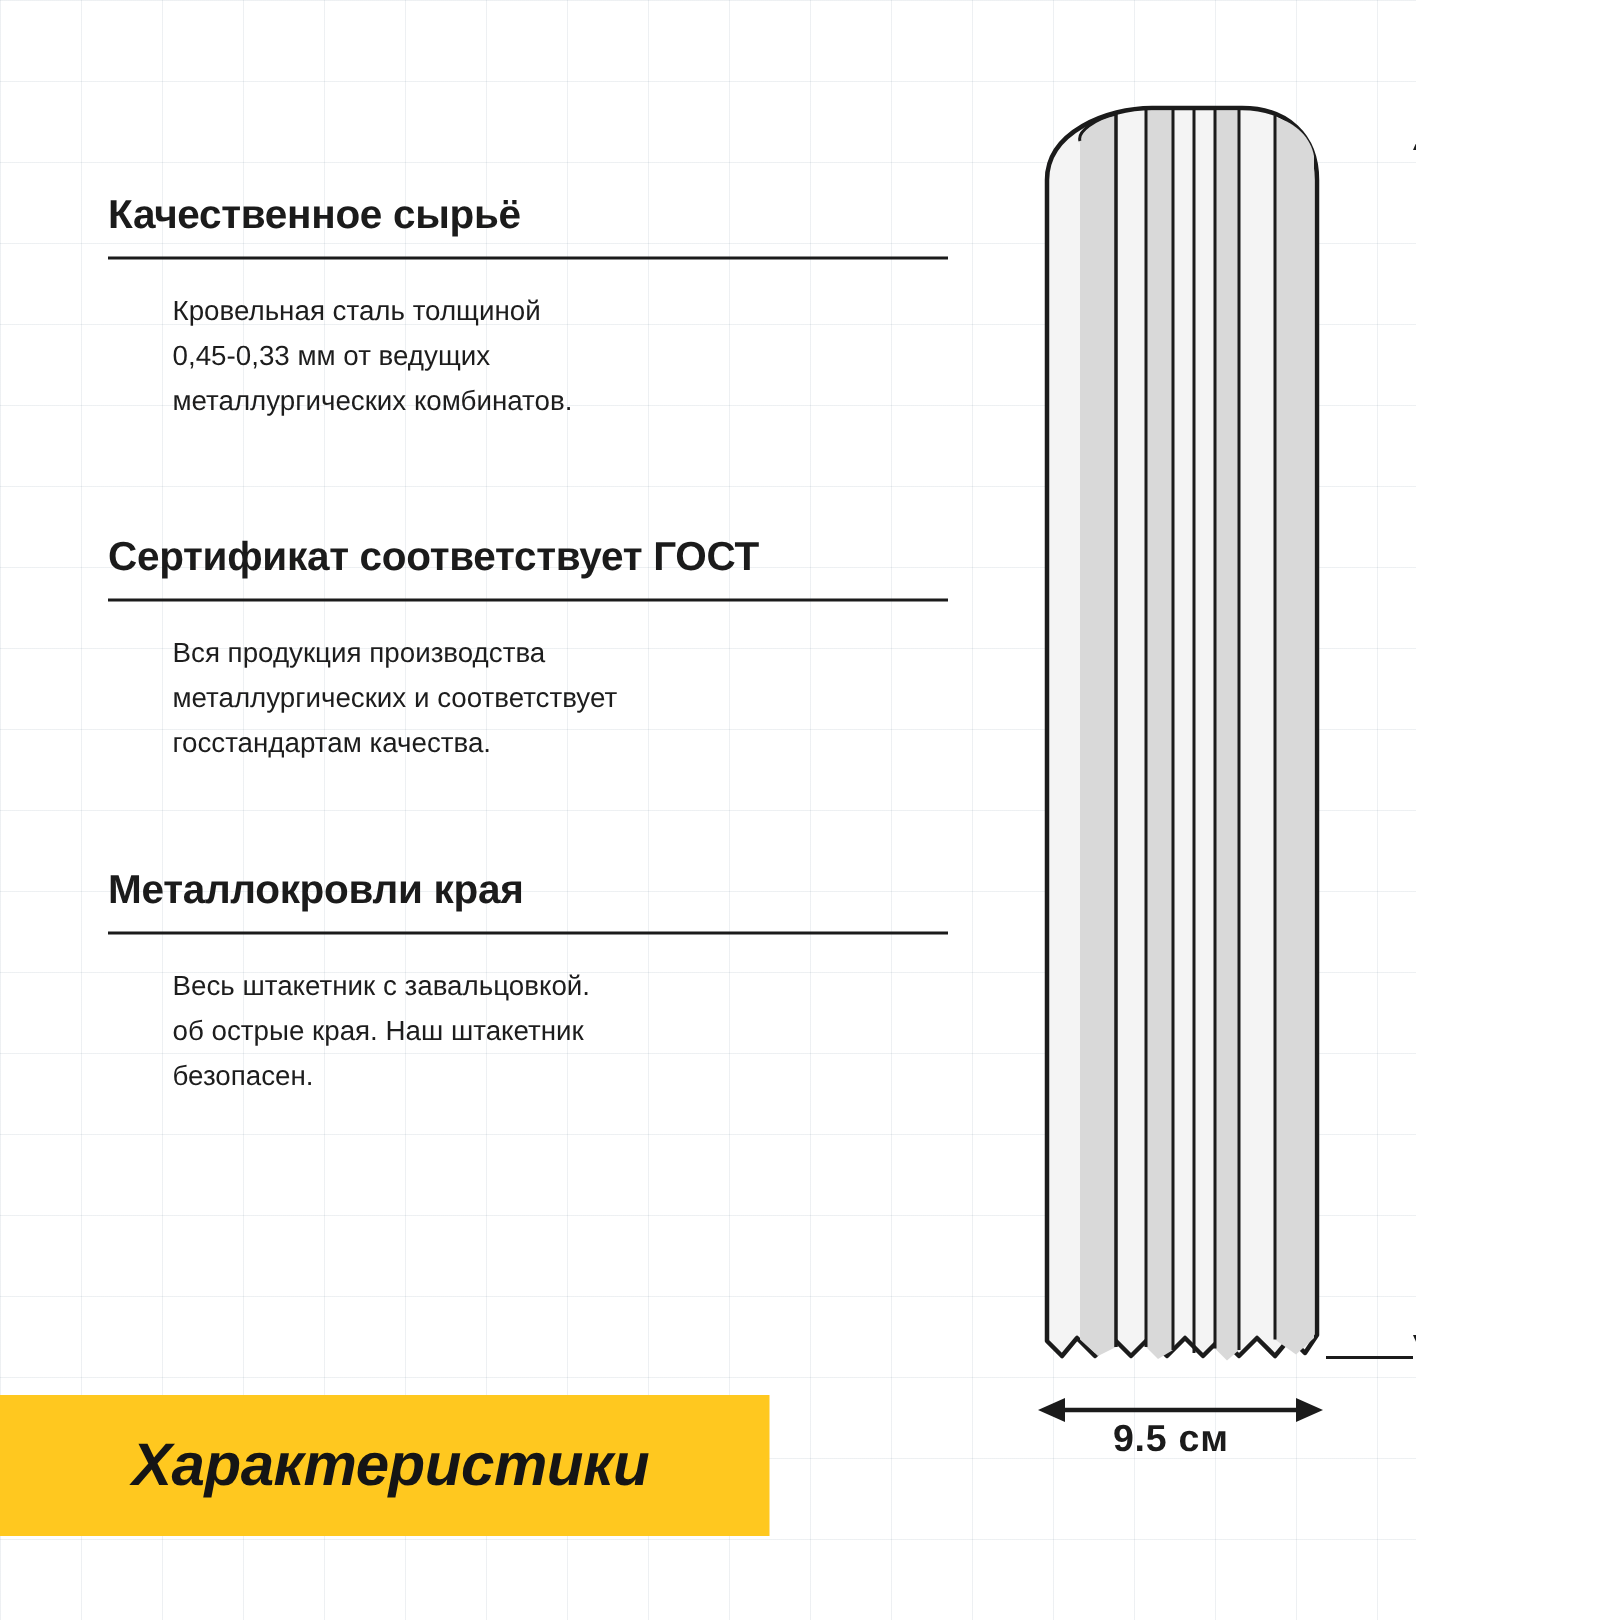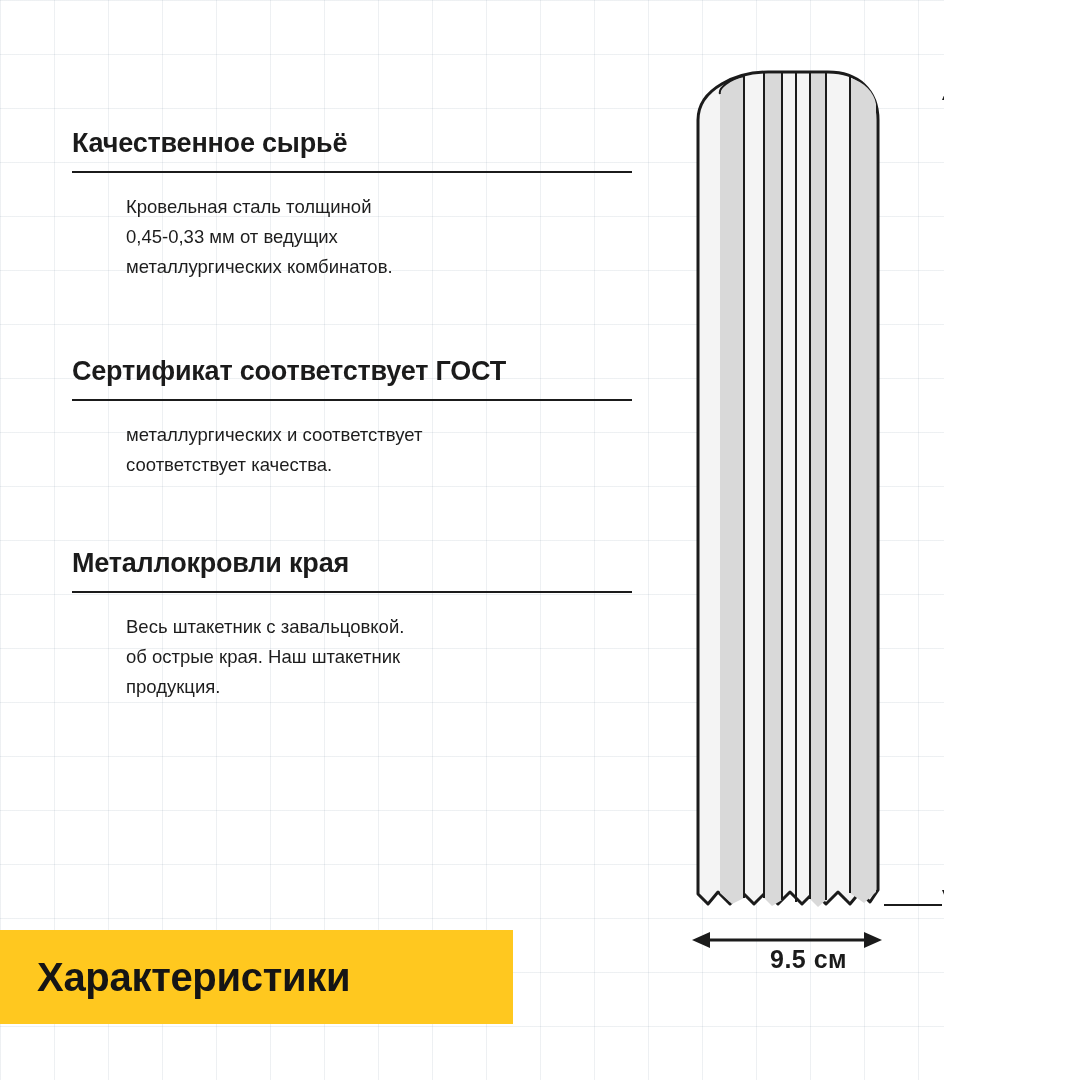--- a/index.html
+++ b/index.html
@@ -53,7 +53,7 @@
   }
   .feature-body {
     margin-top: 19px;
-    margin-left: 54px;
+    margin-left: 43px;
     font-size: 18.5px;
     line-height: 1.62;
     color: #1d1d1d;

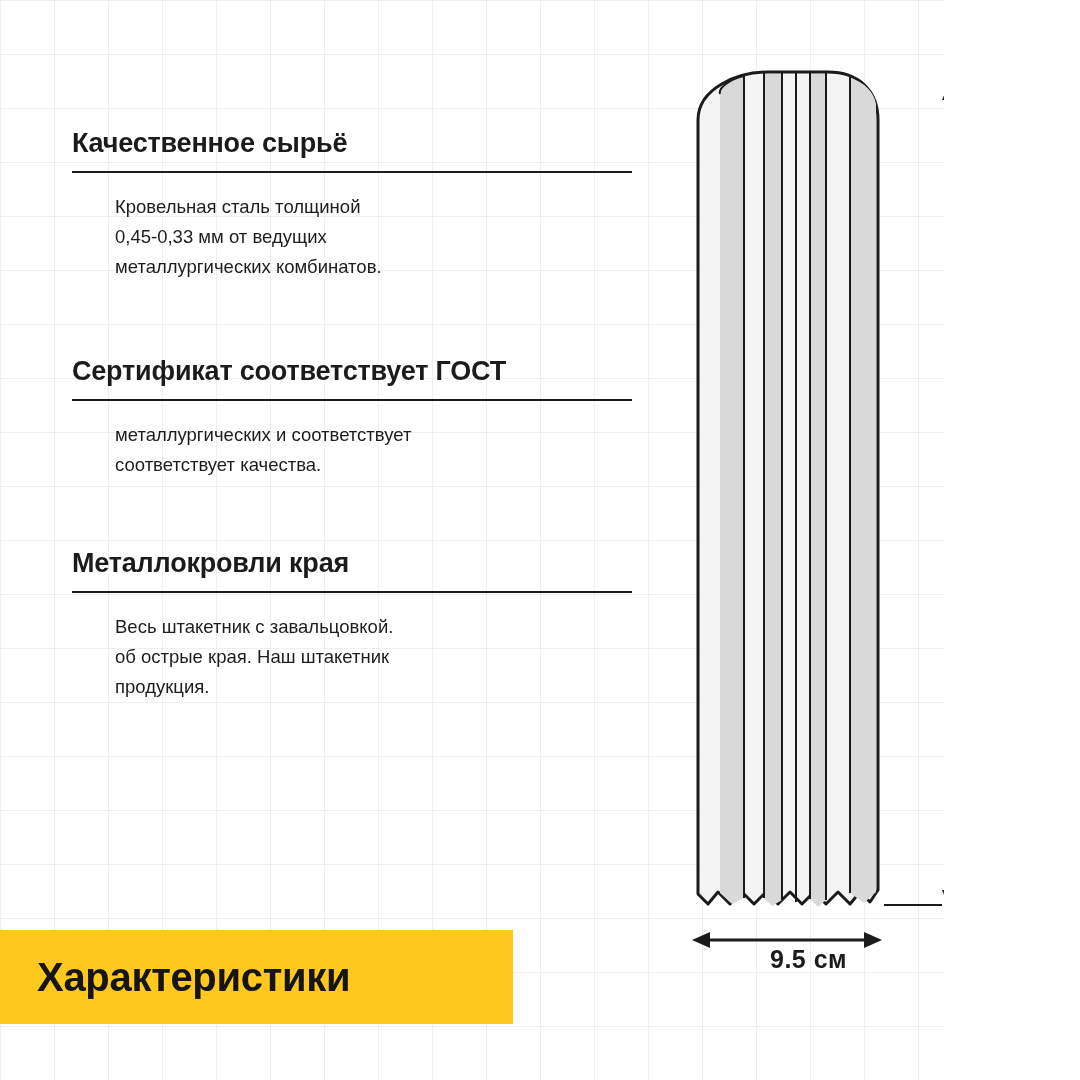--- a/index.html
+++ b/index.html
@@ -137,6 +137,7 @@
       <div class="feature-title">Сертификат соответствует ГОСТ</div>
       <div class="feature-rule"></div>
       <div class="feature-body">
+        <span class="ln">Вся продукция производства</span>
         <span class="ln">металлургических и соответствует</span>
         <span class="ln">соответствует качества.</span>
       </div>

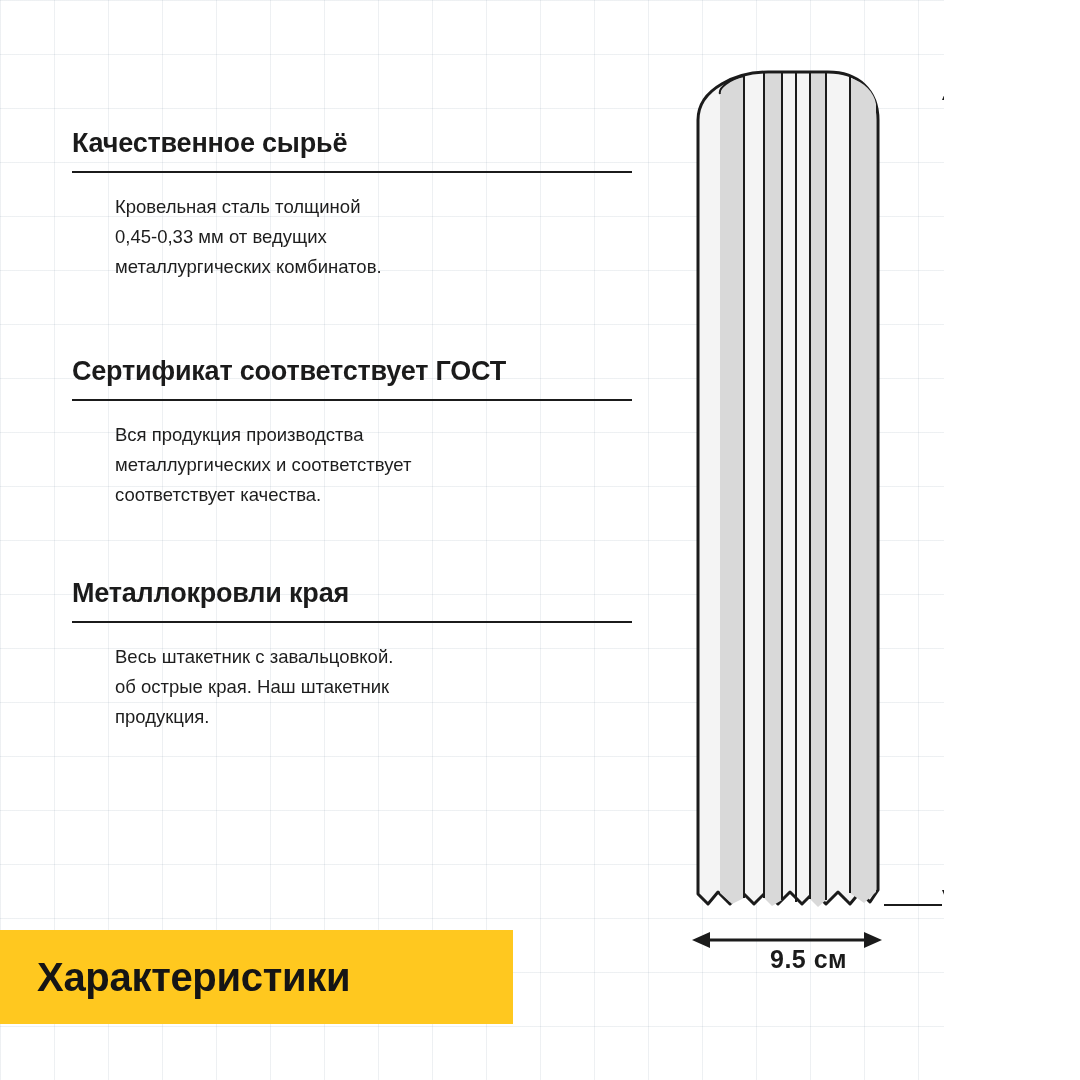--- a/index.html
+++ b/index.html
@@ -139,7 +139,7 @@
       <div class="feature-body">
         <span class="ln">Вся продукция производства</span>
         <span class="ln">металлургических и соответствует</span>
-        <span class="ln">соответствует качества.</span>
+        <span class="ln">госстандартам качества.</span>
       </div>
     </div>
 

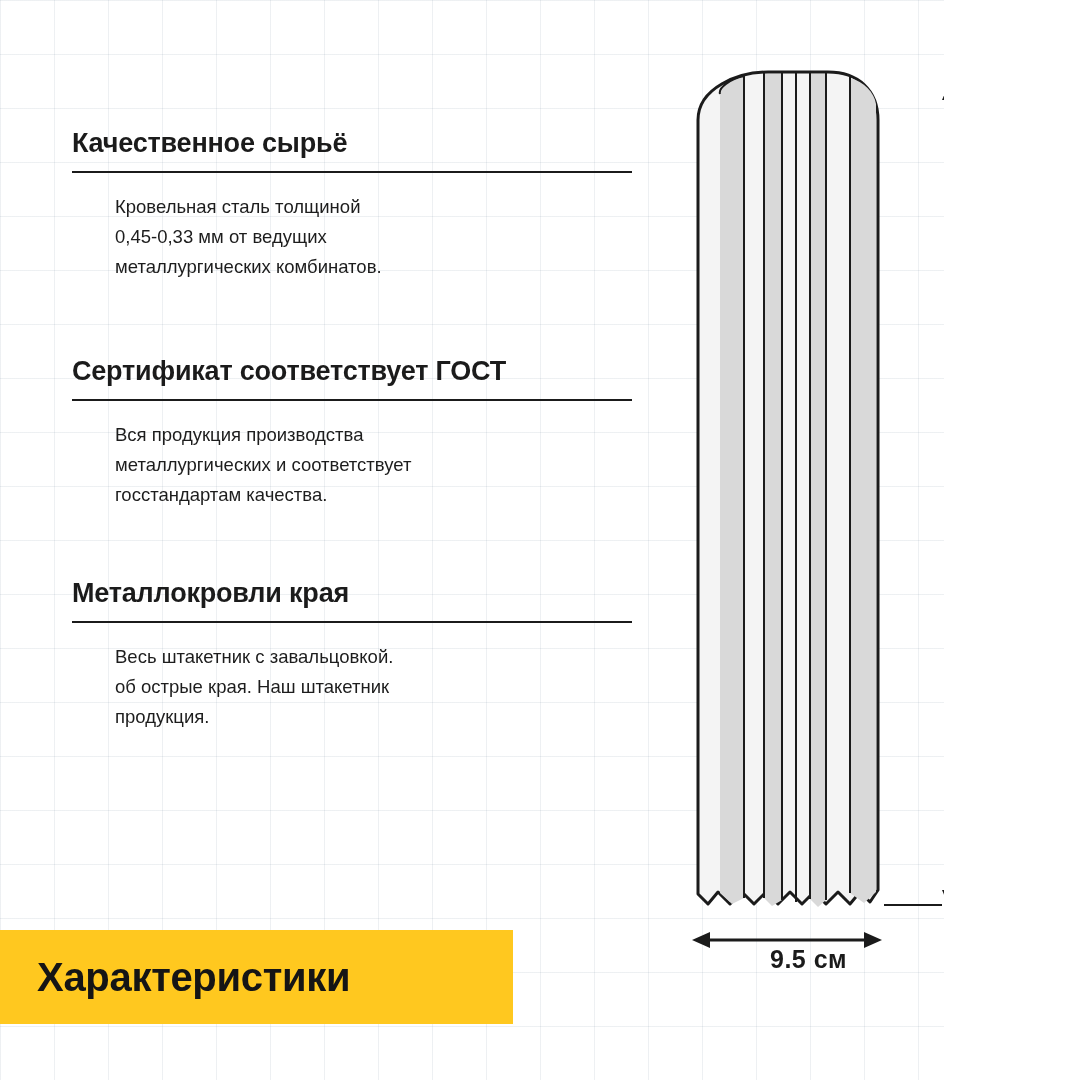--- a/index.html
+++ b/index.html
@@ -149,7 +149,7 @@
       <div class="feature-body">
         <span class="ln">Весь штакетник с завальцовкой.</span>
         <span class="ln">об острые края. Наш штакетник</span>
-        <span class="ln">продукция.</span>
+        <span class="ln">безопасен.</span>
       </div>
     </div>
 

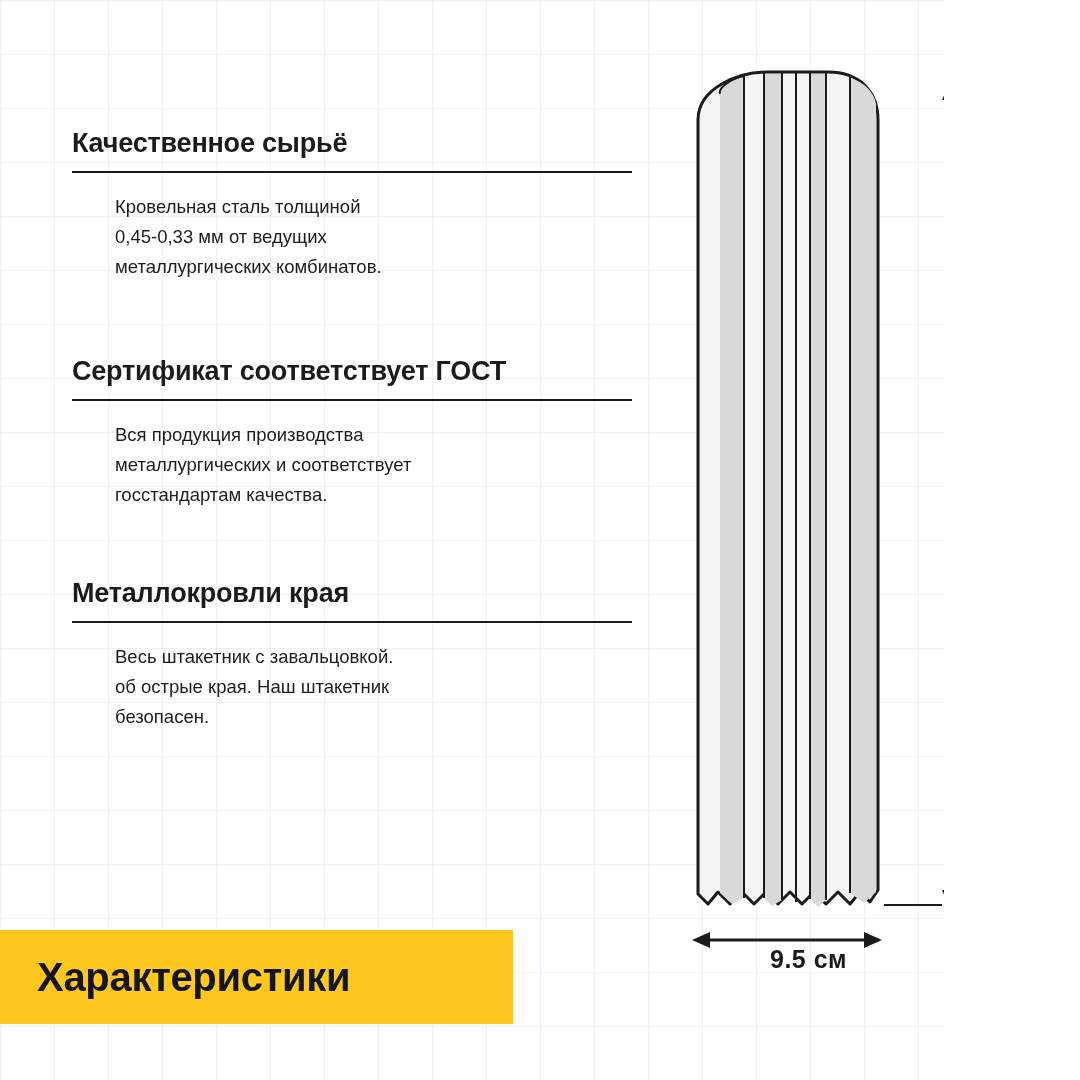--- a/index.html
+++ b/index.html
@@ -79,8 +79,9 @@
     font-size: 40px;
     font-weight: bold;
     color: #151515;
-    margin-left: 37px;
+    margin-left: 88px;
     letter-spacing: -0.3px;
+    font-style: italic;
   }
 
   

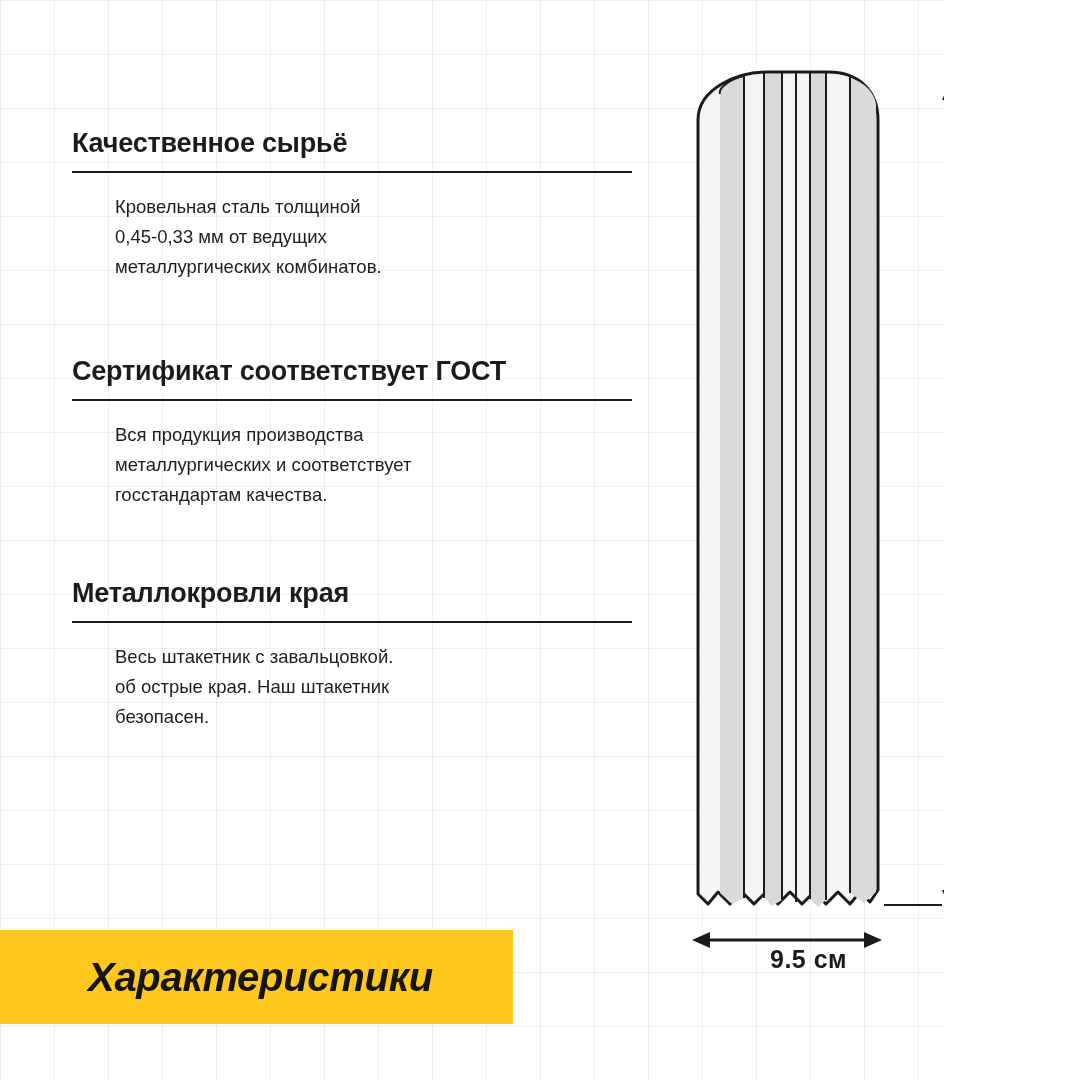--- a/index.html
+++ b/index.html
@@ -109,7 +109,7 @@
     white-space: nowrap;
   }
   #dim-width-label {
-    left: 110px;
+    left: 82px;
     top: 885px;
     white-space: nowrap;
     text-align: right;

